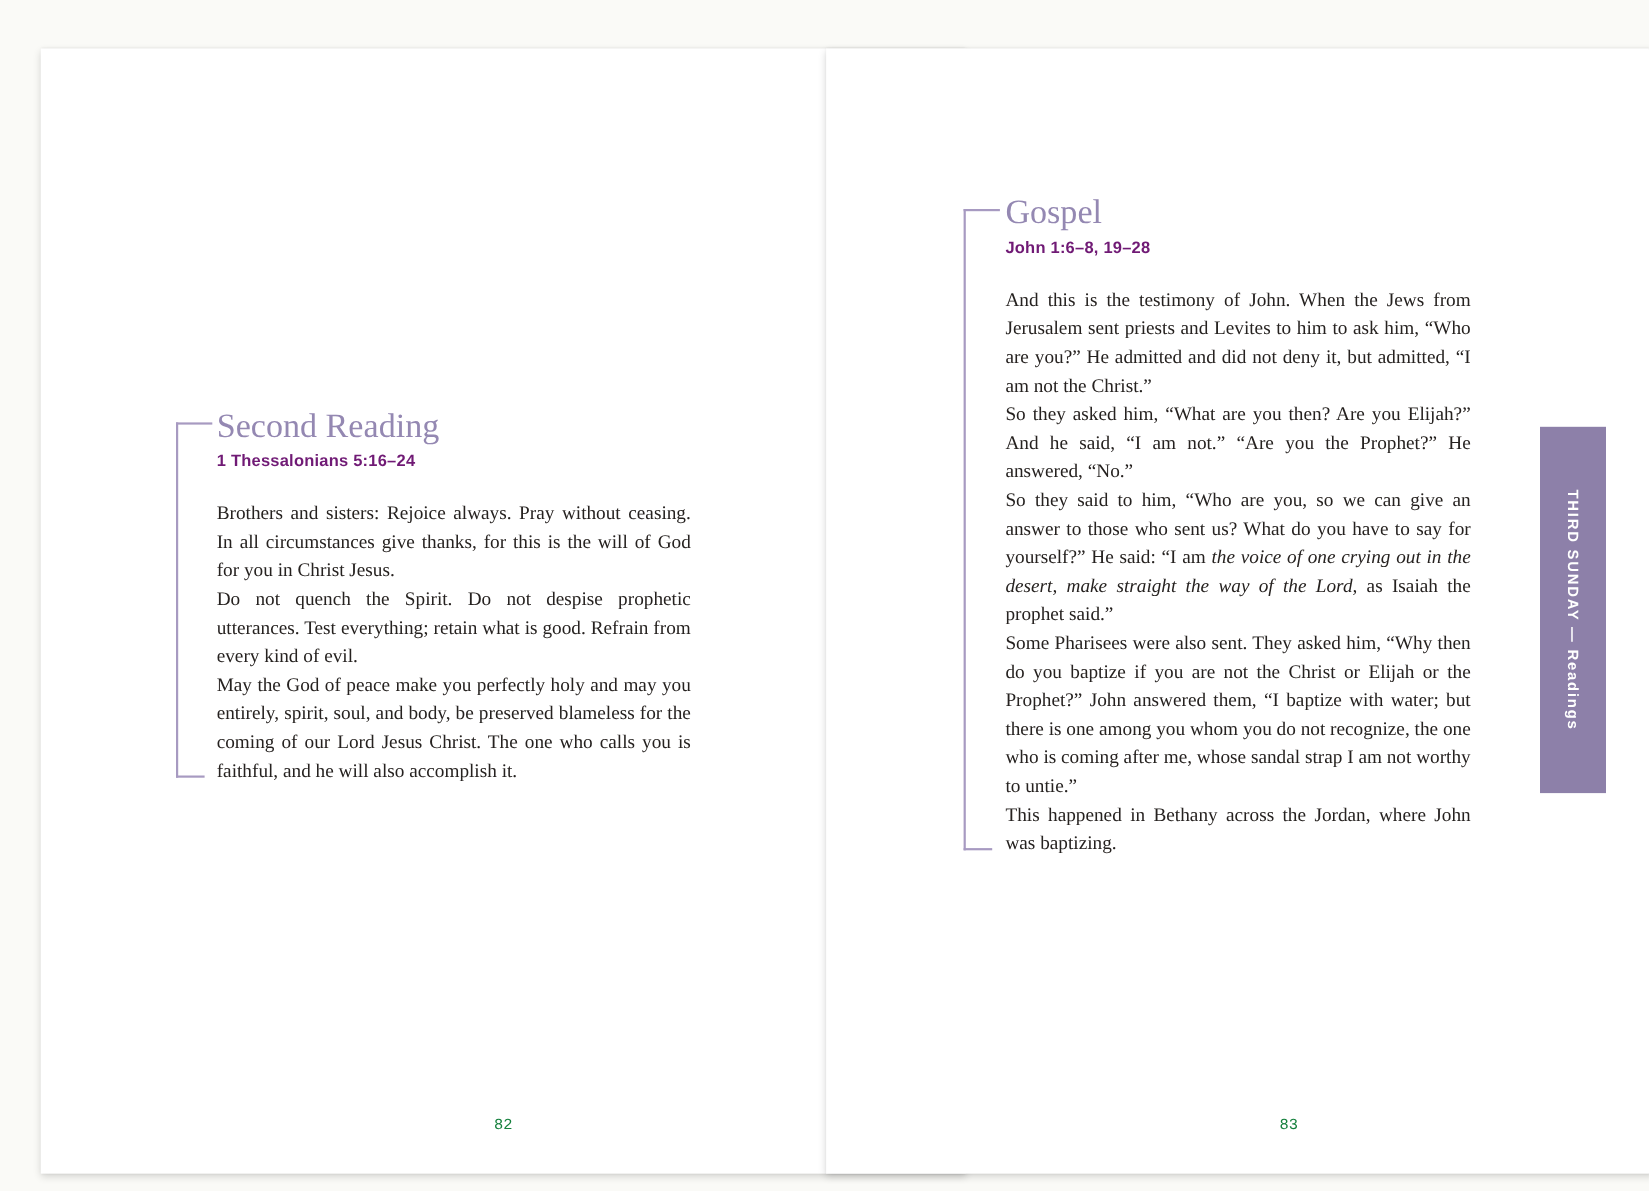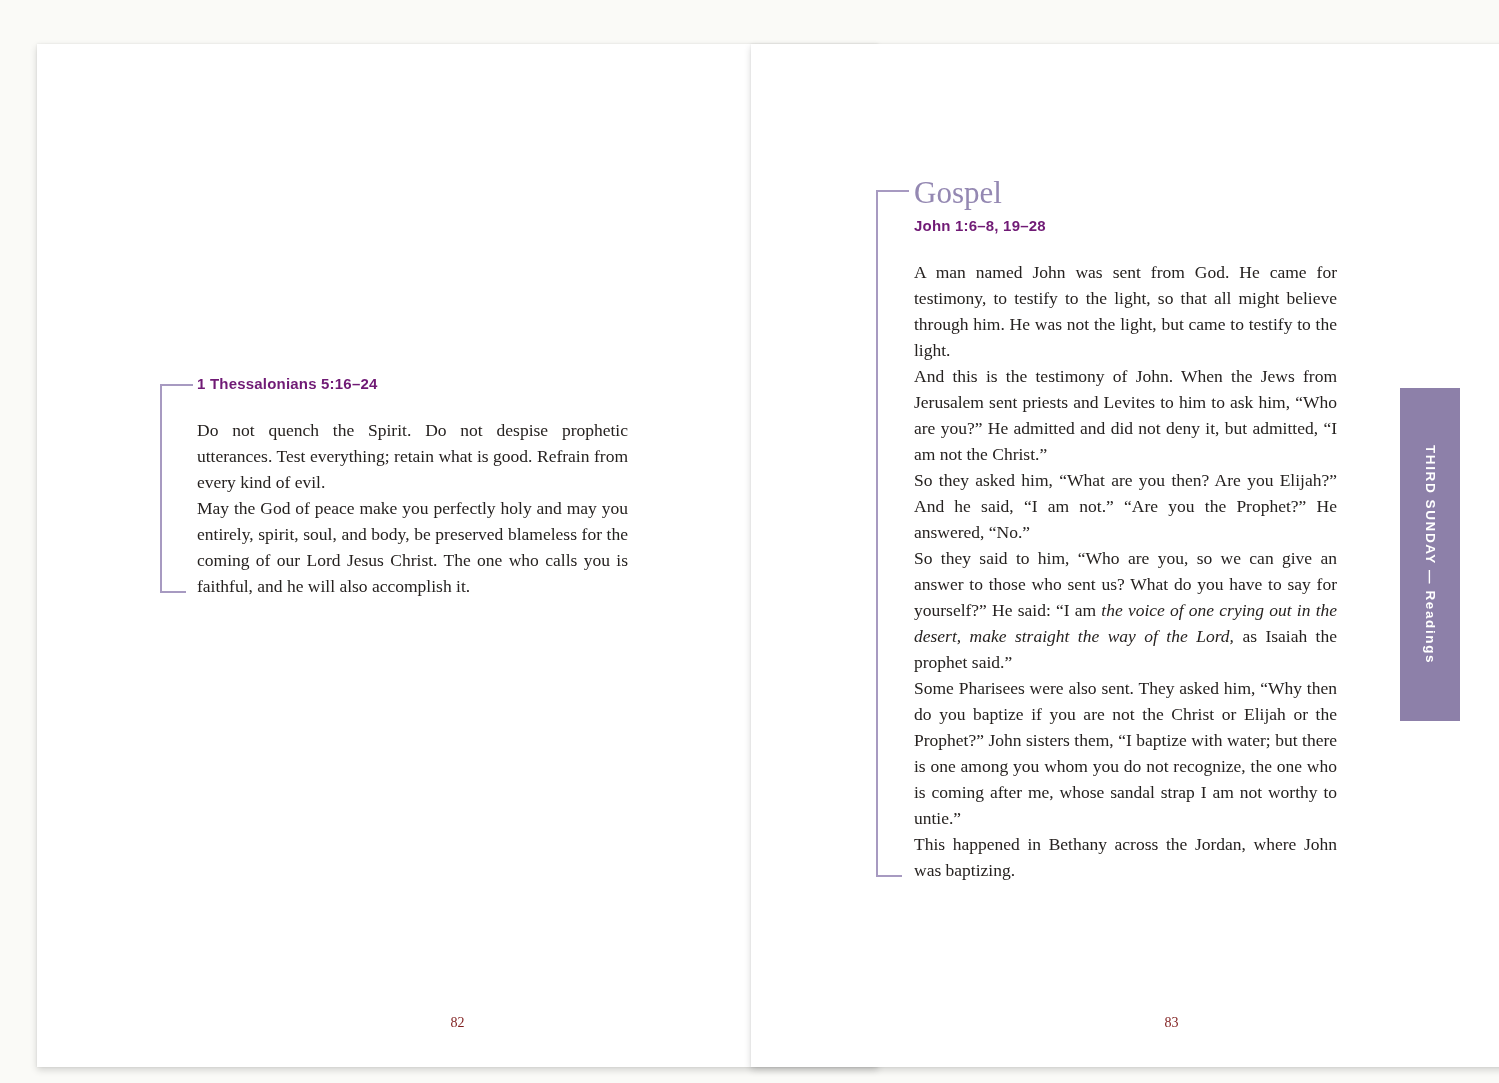--- a/index.html
+++ b/index.html
@@ -134,7 +134,6 @@
       <div class="section-title">Gospel</div>
       <div class="section-ref">John 1:6–8, 19–28</div>
       <div class="section-body">
-          <p class="para"><span>A man named John was sent from God. He came for testimony, to testify to the light, so that all might believe through him. He was not the light, but came to testify to the light.</span></p>
           <p class="para"><span>And this is the testimony of John. When the Jews from Jerusalem sent priests and Levites to him to ask him, “Who are you?” He admitted and did not deny it, but admitted, “I am not the Christ.”</span></p>
           <p class="para"><span>So they asked him, “What are you then? Are you Elijah?” And he said, “I am not.” “Are you the Prophet?” He answered, “No.”</span></p>
           <p class="para"><span>So they said to him, “Who are you, so we can give an answer to those who sent us? What do you have to say for yourself?” He said: “I am </span><span class="italic">the voice of one crying out in the desert, make straight the way of the Lord,</span><span> as Isaiah the prophet said.”</span></p>

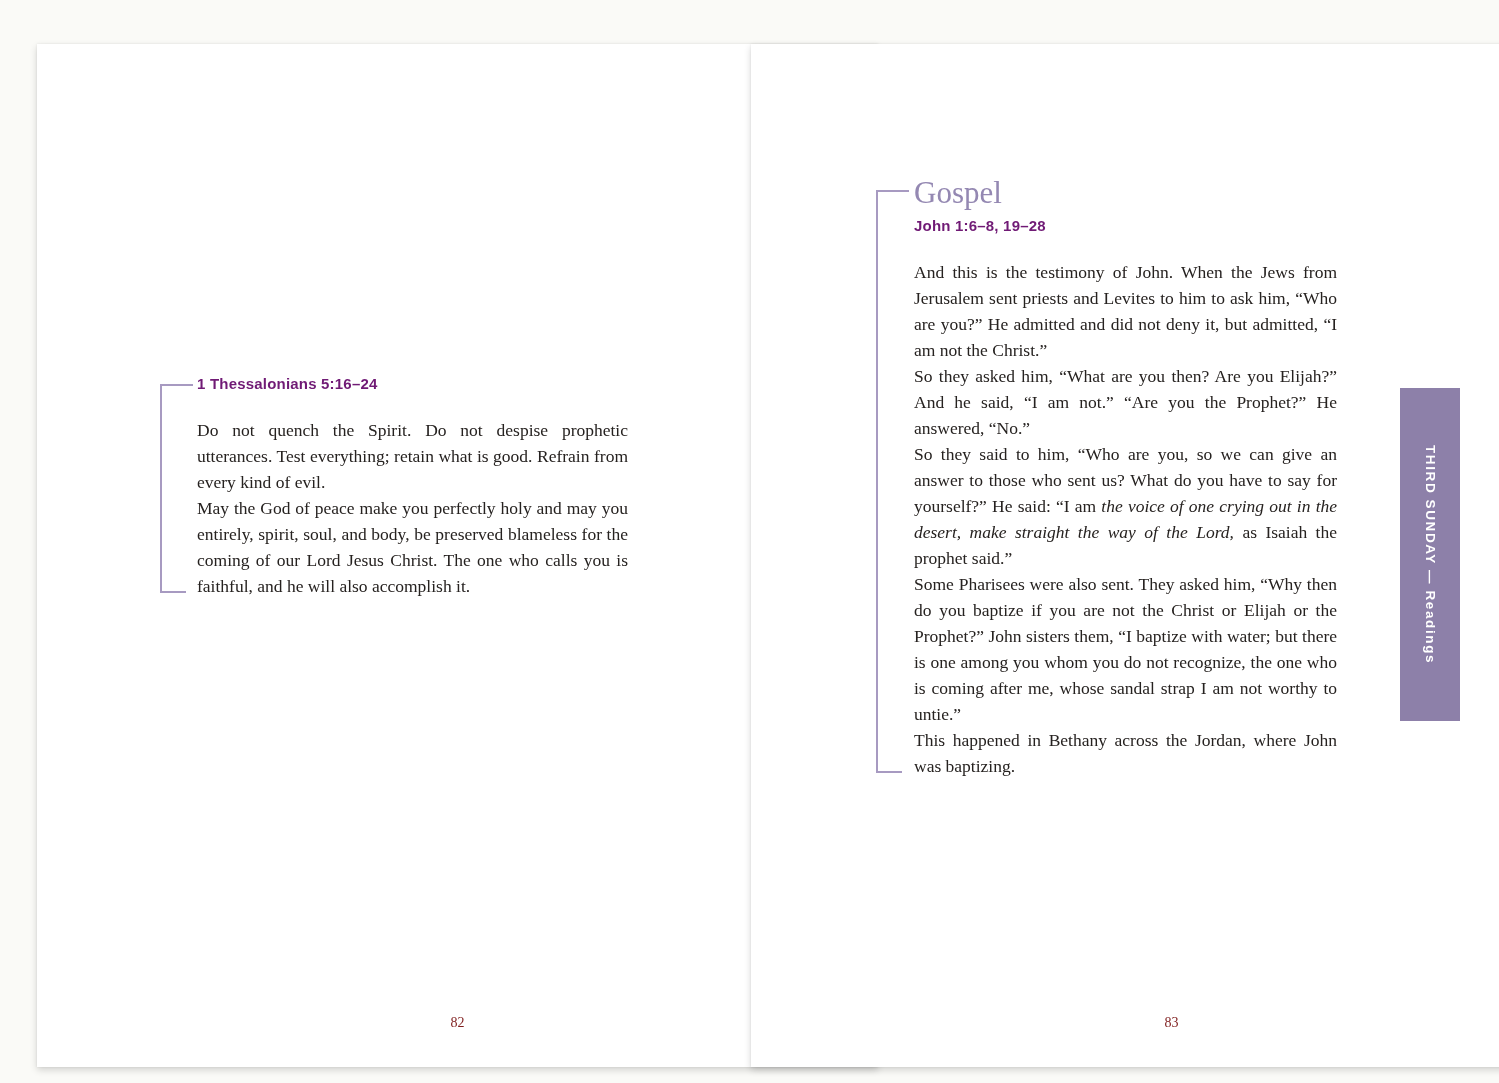--- a/index.html
+++ b/index.html
@@ -117,6 +117,7 @@
   <div class="reading-section section-left">
     <div class="bracket"></div>
     <div class="section-content">
+      <div class="section-title">Second Reading</div>
       <div class="section-ref">1 Thessalonians 5:16–24</div>
       <div class="section-body">
           <p class="para"><span>Do not quench the Spirit. Do not despise prophetic utterances. Test everything; retain what is good. Refrain from every kind of evil.</span></p>

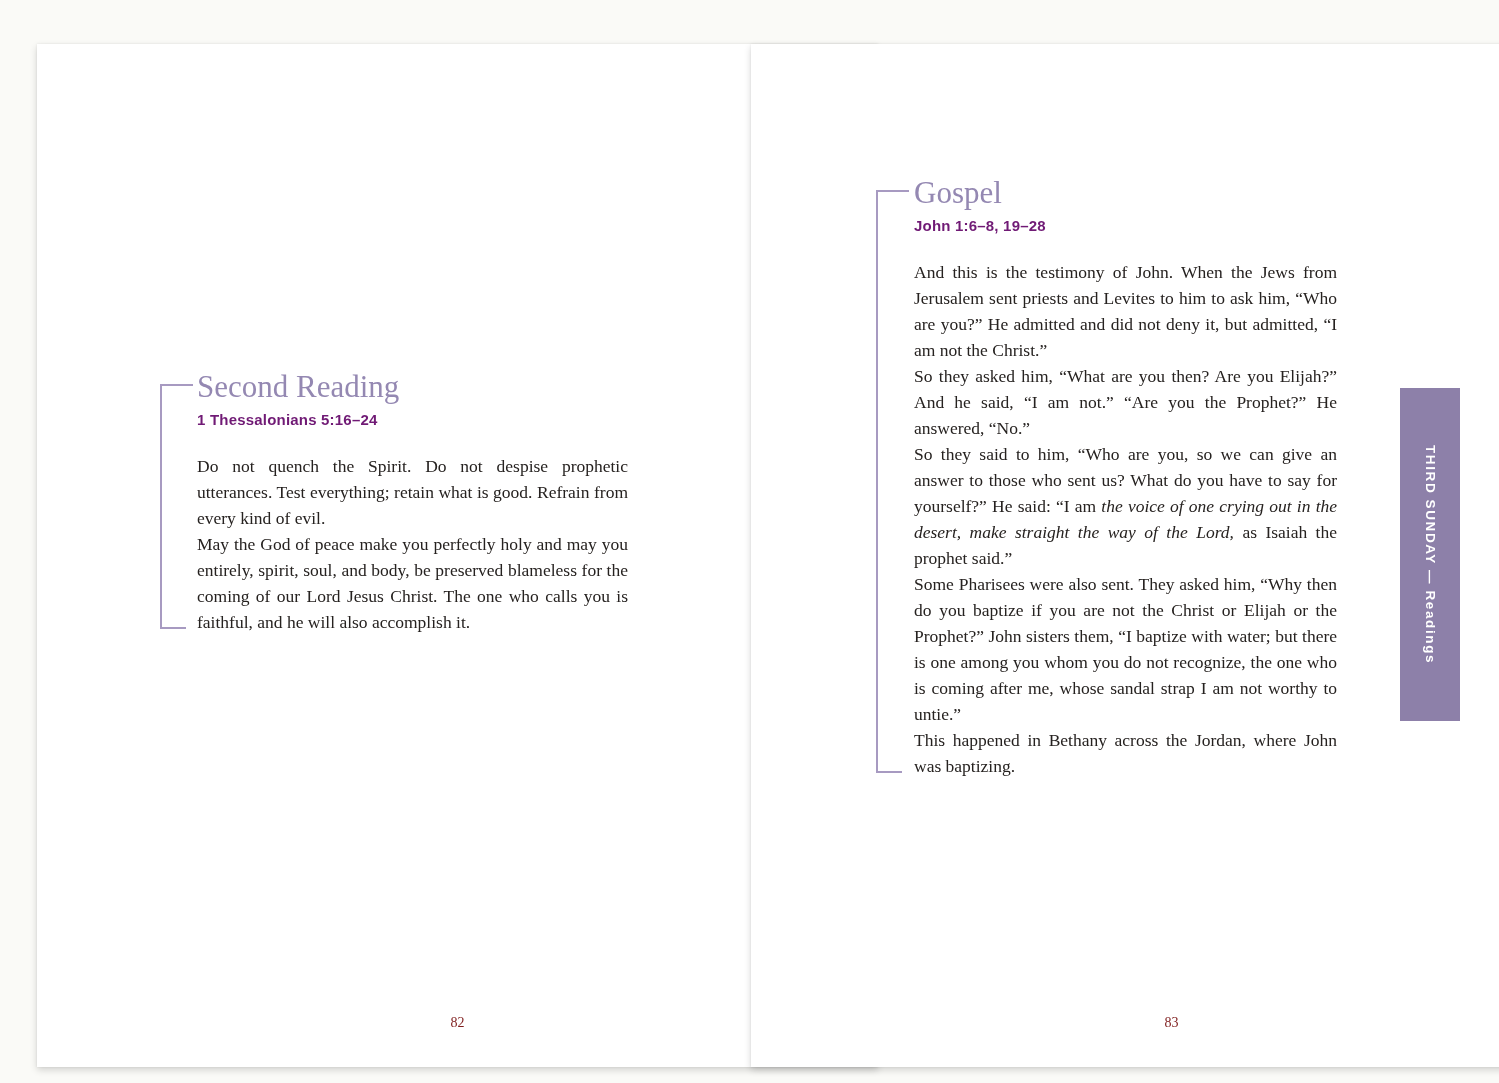--- a/index.html
+++ b/index.html
@@ -120,6 +120,7 @@
       <div class="section-title">Second Reading</div>
       <div class="section-ref">1 Thessalonians 5:16–24</div>
       <div class="section-body">
+          <p class="para"><span>Brothers and sisters: Rejoice always. Pray without ceasing. In all circumstances give thanks, for this is the will of God for you in Christ Jesus.</span></p>
           <p class="para"><span>Do not quench the Spirit. Do not despise prophetic utterances. Test everything; retain what is good. Refrain from every kind of evil.</span></p>
           <p class="para"><span>May the God of peace make you perfectly holy and may you entirely, spirit, soul, and body, be preserved blameless for the coming of our Lord Jesus Christ. The one who calls you is faithful, and he will also accomplish it.</span></p>
         </div>

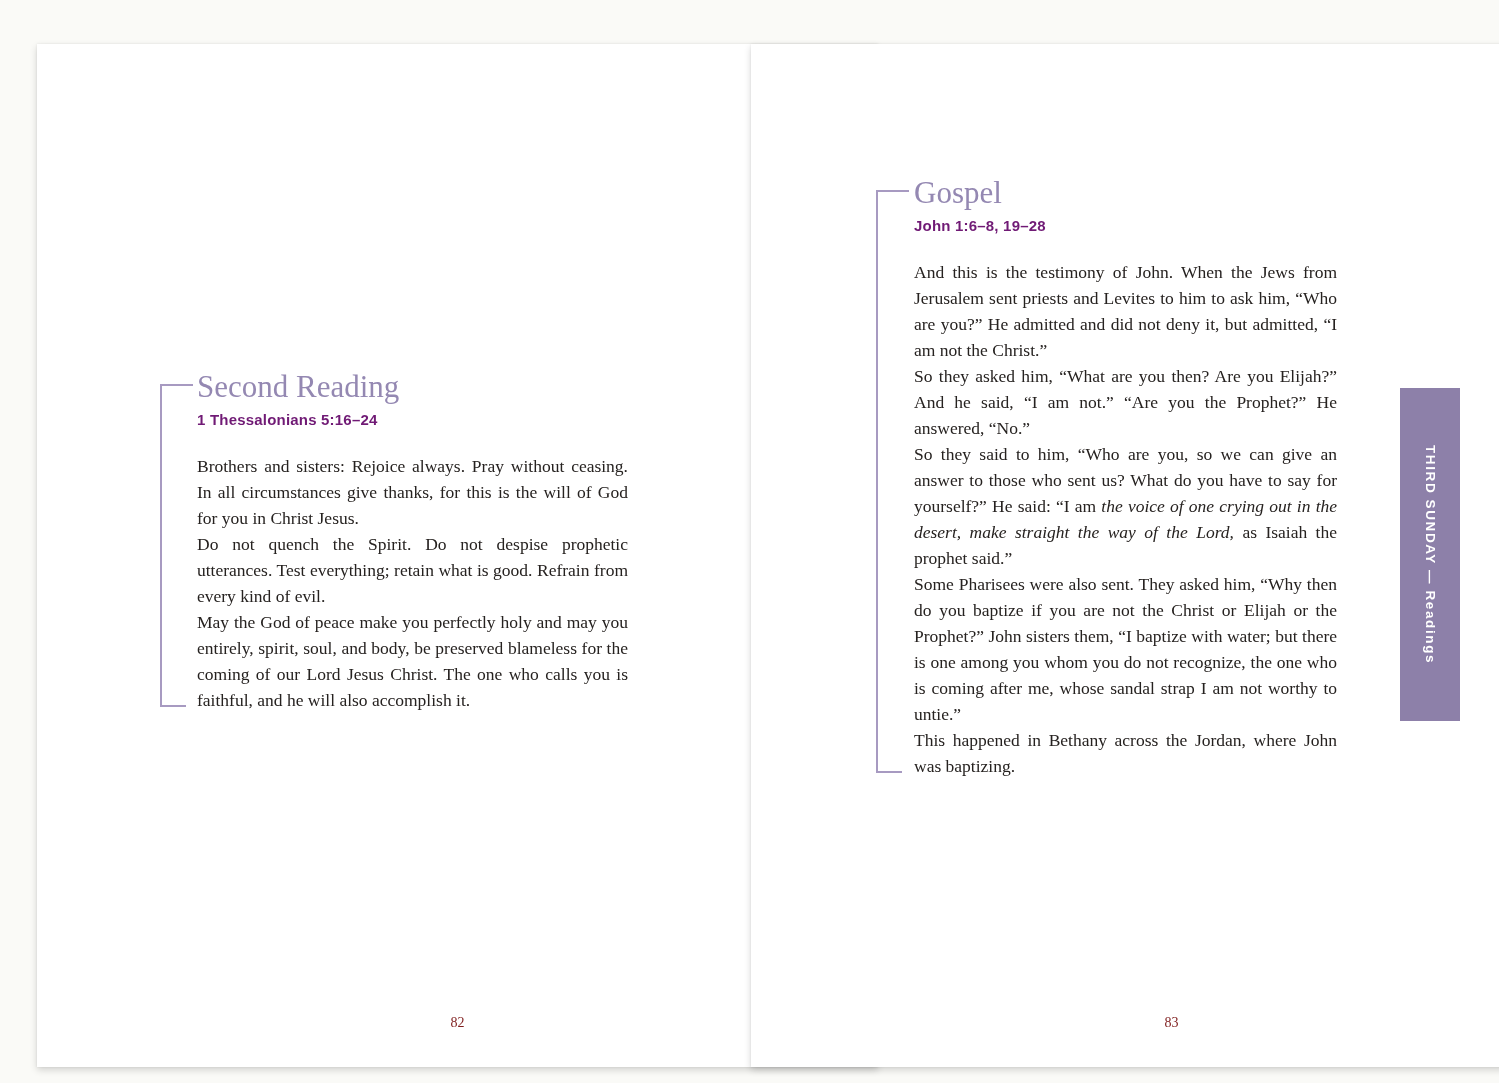--- a/index.html
+++ b/index.html
@@ -139,7 +139,7 @@
           <p class="para"><span>And this is the testimony of John. When the Jews from Jerusalem sent priests and Levites to him to ask him, “Who are you?” He admitted and did not deny it, but admitted, “I am not the Christ.”</span></p>
           <p class="para"><span>So they asked him, “What are you then? Are you Elijah?” And he said, “I am not.” “Are you the Prophet?” He answered, “No.”</span></p>
           <p class="para"><span>So they said to him, “Who are you, so we can give an answer to those who sent us? What do you have to say for yourself?” He said: “I am </span><span class="italic">the voice of one crying out in the desert, make straight the way of the Lord,</span><span> as Isaiah the prophet said.”</span></p>
-          <p class="para"><span>Some Pharisees were also sent. They asked him, “Why then do you baptize if you are not the Christ or Elijah or the Prophet?” John sisters them, “I baptize with water; but there is one among you whom you do not recognize, the one who is coming after me, whose sandal strap I am not worthy to untie.”</span></p>
+          <p class="para"><span>Some Pharisees were also sent. They asked him, “Why then do you baptize if you are not the Christ or Elijah or the Prophet?” John answered them, “I baptize with water; but there is one among you whom you do not recognize, the one who is coming after me, whose sandal strap I am not worthy to untie.”</span></p>
           <p class="para"><span>This happened in Bethany across the Jordan, where John was baptizing.</span></p>
         </div>
     </div>

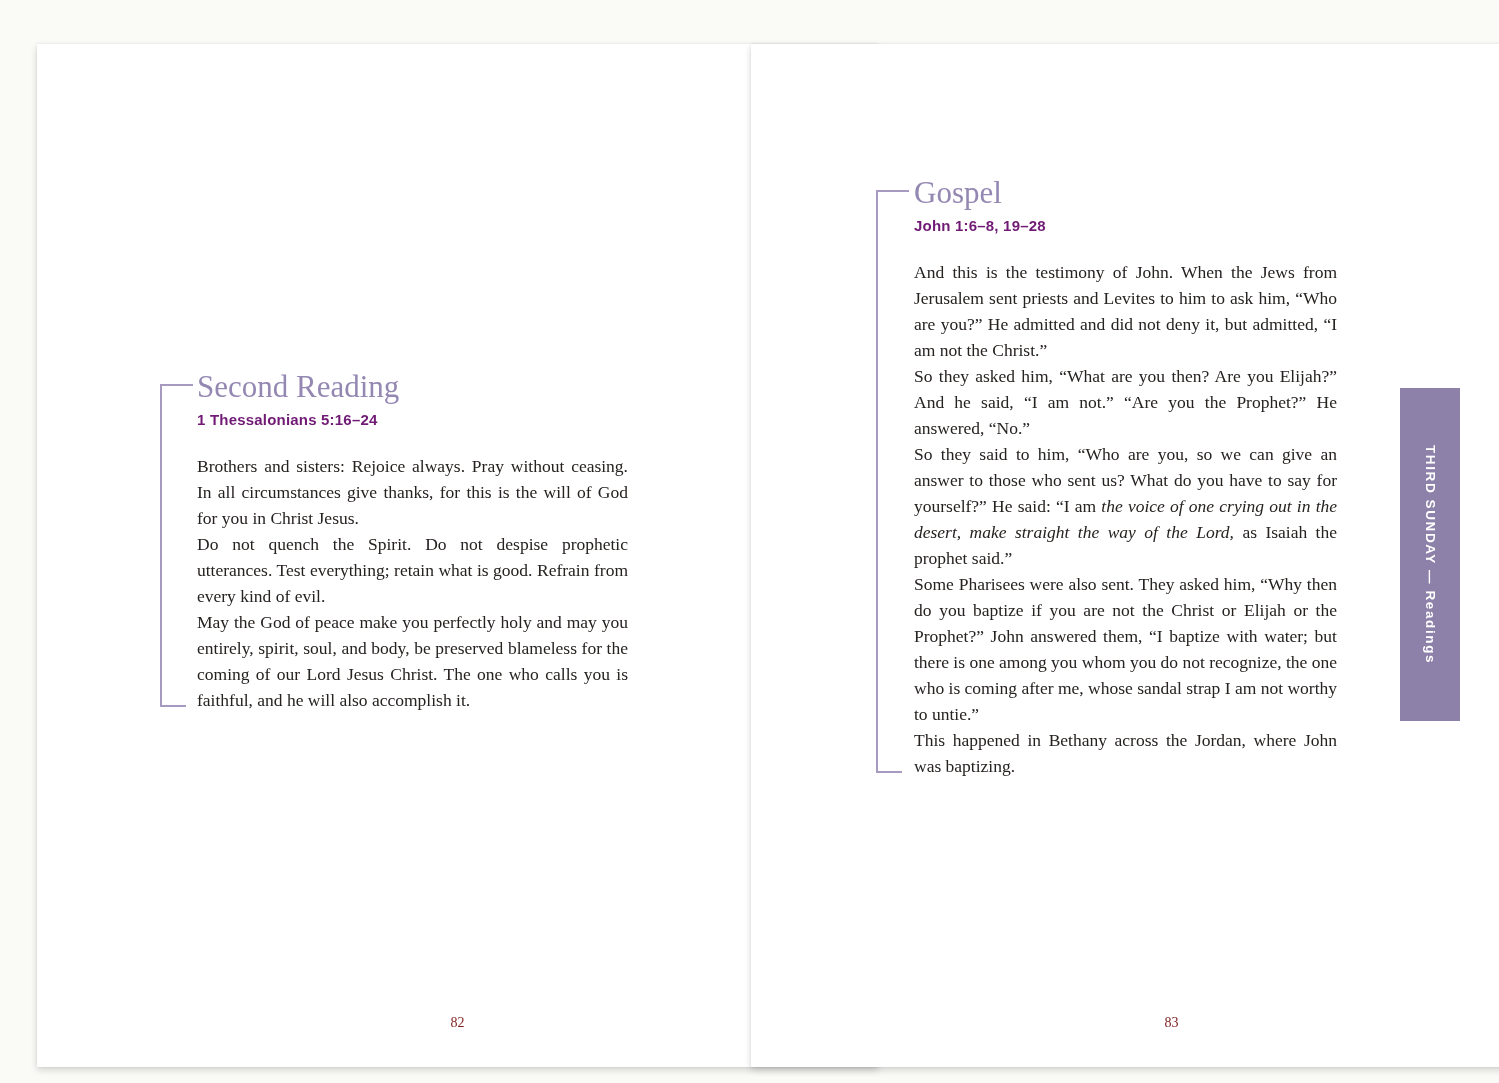--- a/index.html
+++ b/index.html
@@ -83,9 +83,9 @@
     bottom: 36px;
     left: 0; right: 0;
     text-align: center;
-    font-family: Liberation Serif, serif;
+    font-family: Liberation Mono, monospace;
     font-size: 14px;
-    color: #7f1d1d;
+    color: #15803d;
   }
 
   .side-tab {

